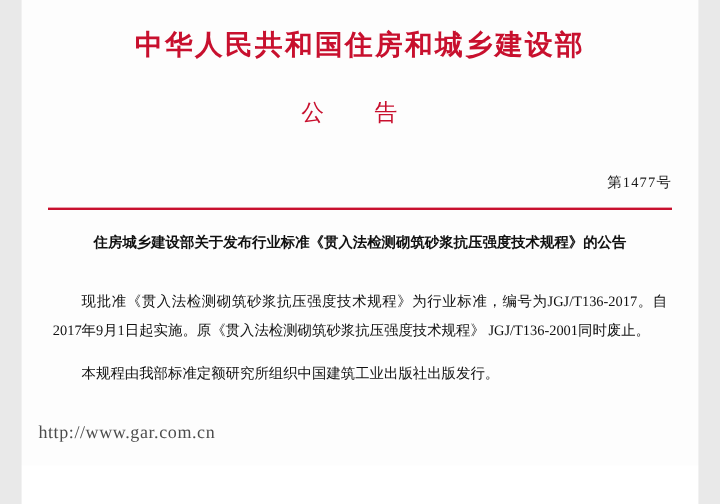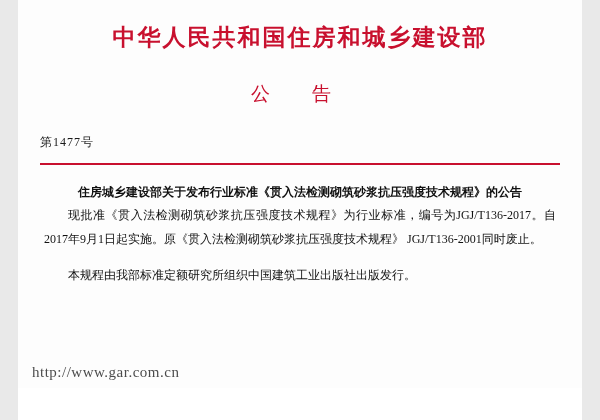--- a/index.html
+++ b/index.html
@@ -46,10 +46,10 @@
     font-family: "DejaVu Serif", "Liberation Serif", serif;
   }
   .doc-number {
-    text-align: left;
+    text-align: right;
     color: #1a1a1a;
     font-size: 12px;
-    margin-top: 27px;
+    margin-top: 37px;
     letter-spacing: 1px;
   }
   .divider {

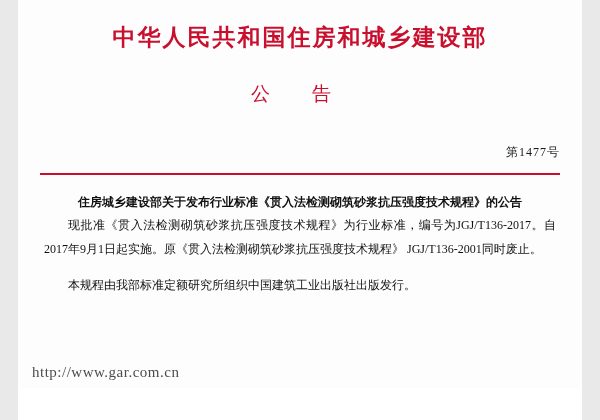--- a/index.html
+++ b/index.html
@@ -71,7 +71,7 @@
     color: #111111;
     font-size: 12px;
     line-height: 2.0;
-    margin-top: 2px;
+    margin-top: 28px;
     text-align: justify;
     text-indent: 24px;
     padding: 0 4px;

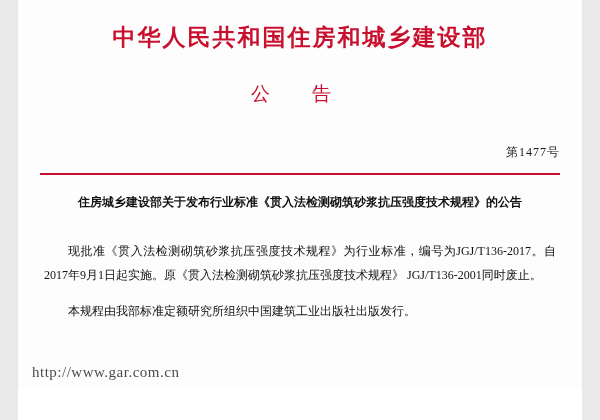--- a/index.html
+++ b/index.html
@@ -92,7 +92,7 @@
   .watermark {
     position: absolute;
     left: 32px;
-    bottom: 7px;
+    bottom: 18px;
     color: #3c3c3c;
     font-size: 15px;
     font-family: "Liberation Serif", serif;

